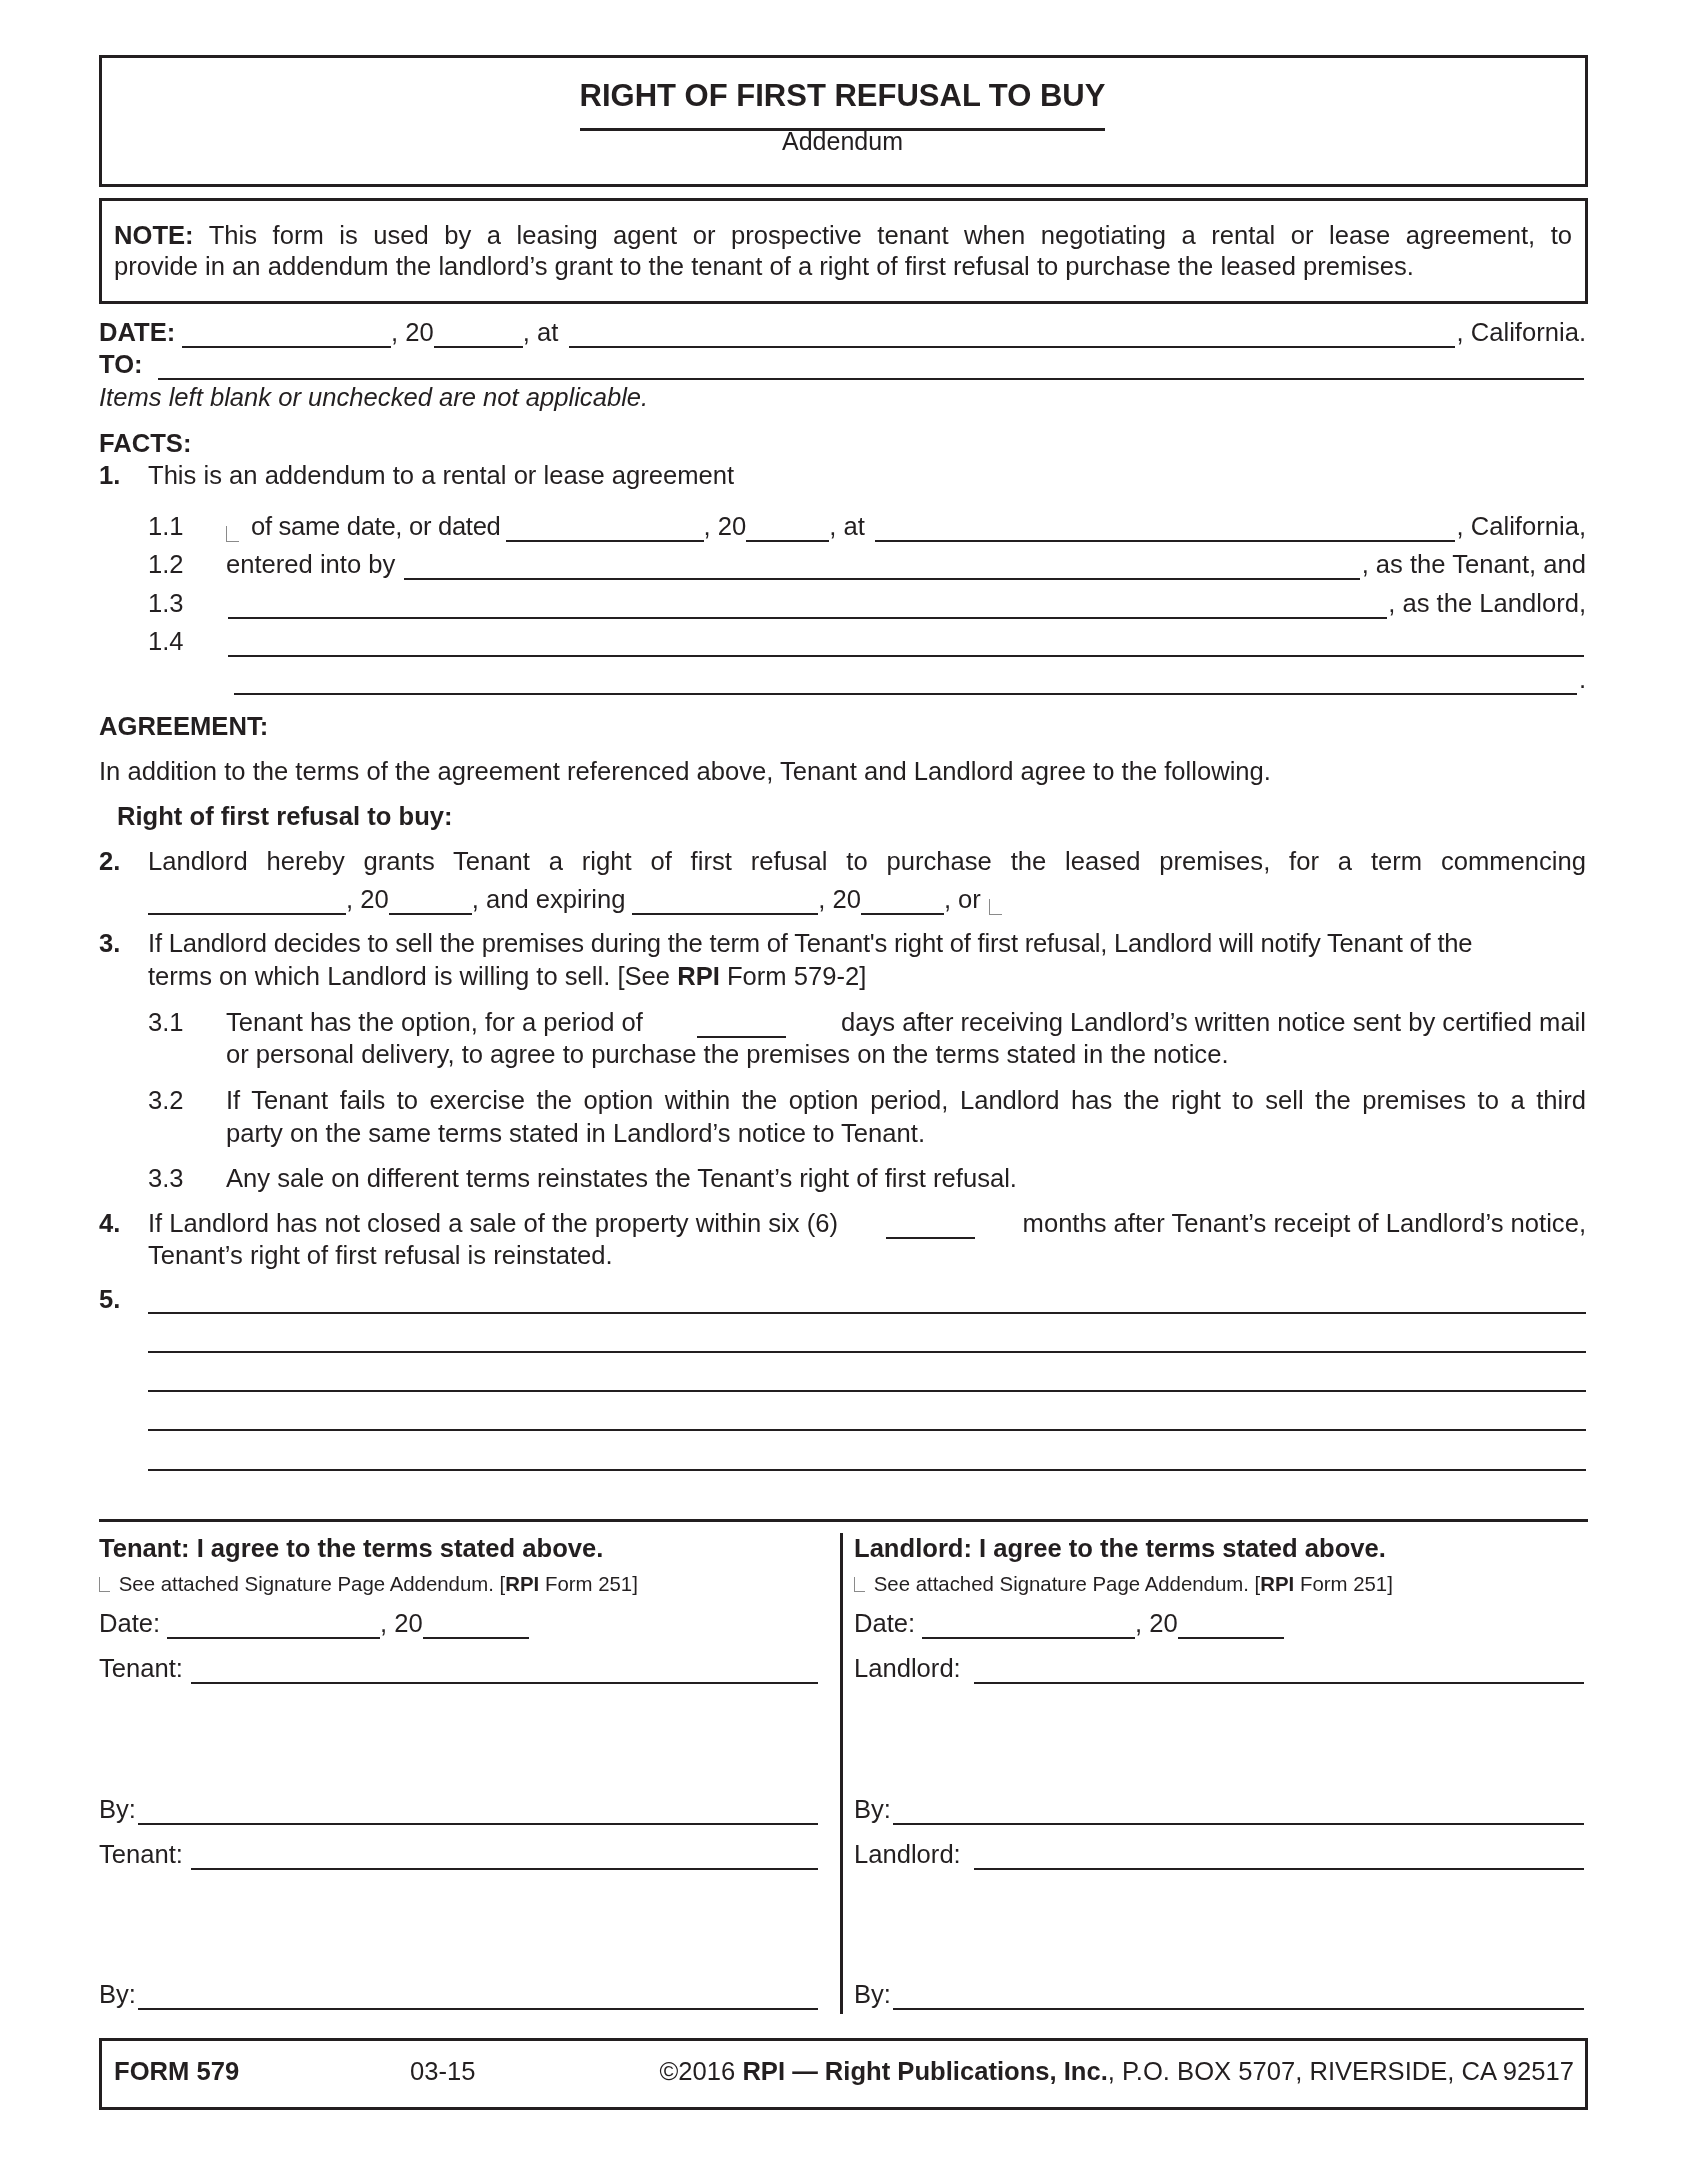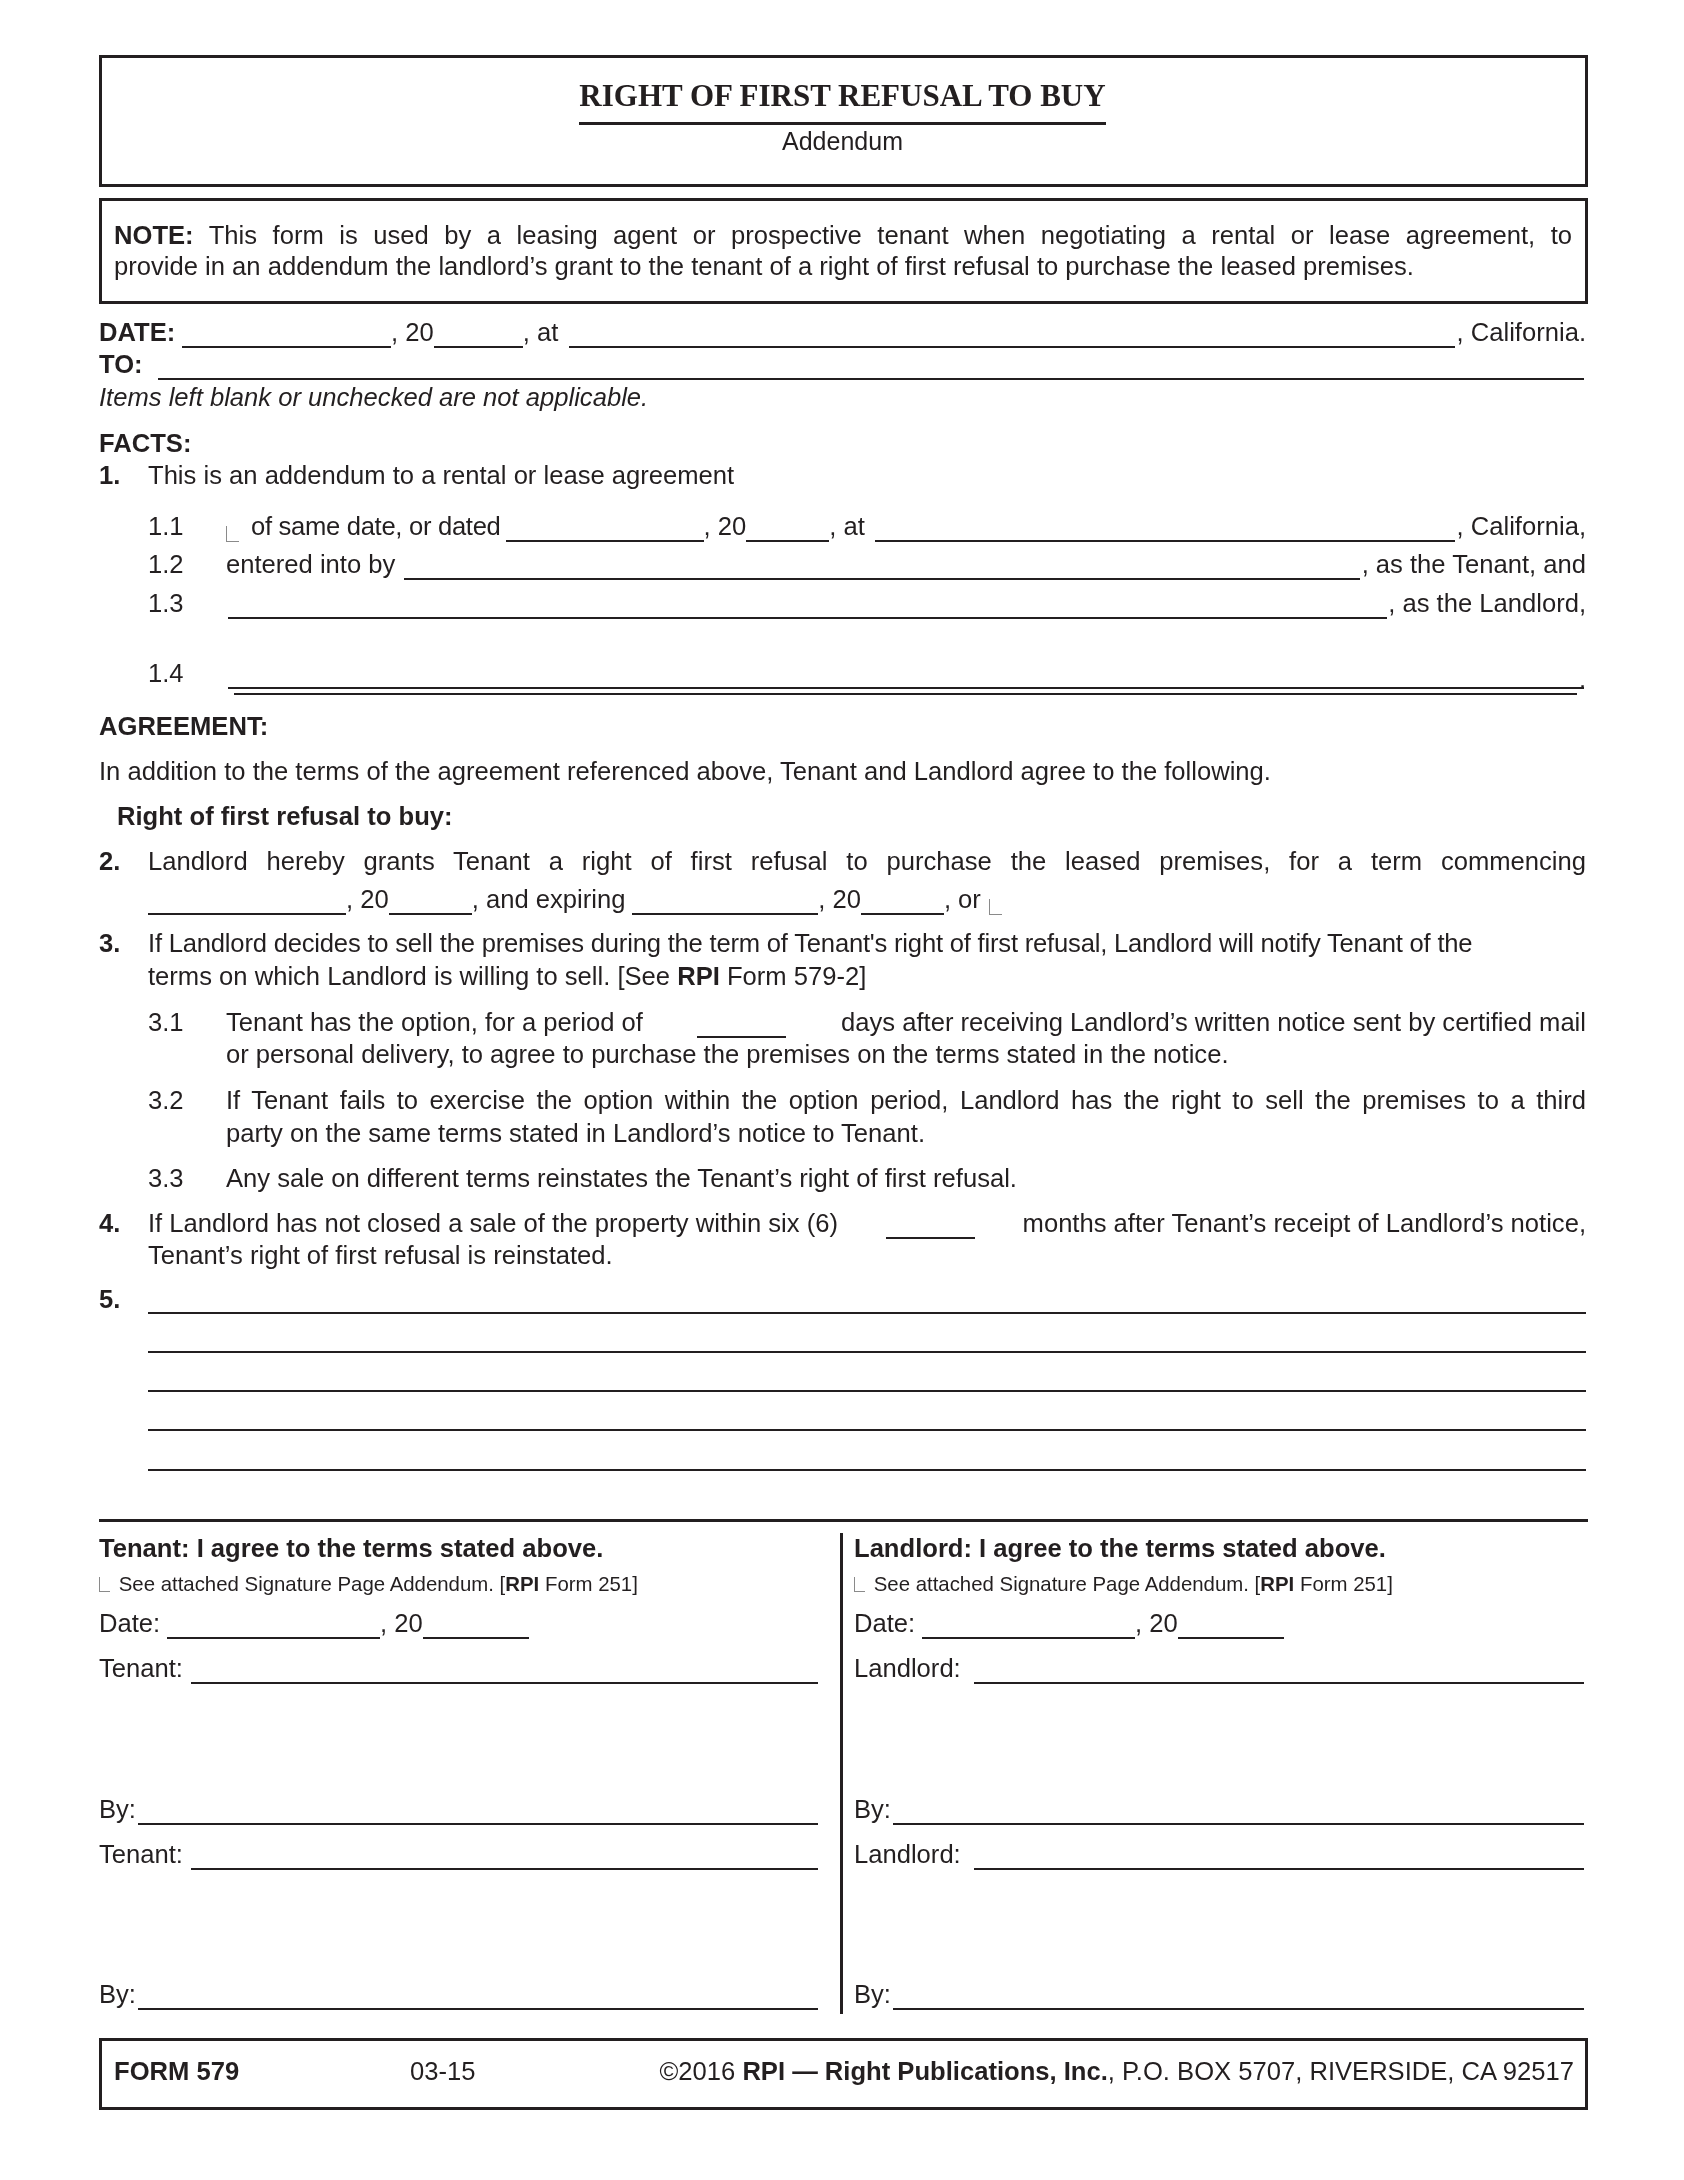--- a/index.html
+++ b/index.html
@@ -23,7 +23,7 @@
 
 <div class="box" style="left:99px;top:55px;width:1489px;height:132px;"></div>
 <div class="abs" style="left:0;width:1685px;top:78px;text-align:center;">
-  <span style="display:inline-block;font-size:31px;font-weight:bold;line-height:36px;border-bottom:3.4px solid #231f20;padding-bottom:8px;font-family:Liberation Serif, serif;">RIGHT OF FIRST REFUSAL TO BUY</span>
+  <span style="display:inline-block;font-size:31px;font-weight:bold;line-height:36px;border-bottom:3.4px solid #231f20;padding-bottom:14px;">RIGHT OF FIRST REFUSAL TO BUY</span>
 </div>
 <div class="abs t" style="left:0;width:1685px;top:126px;text-align:center;font-size:25px;">Addendum</div>
 

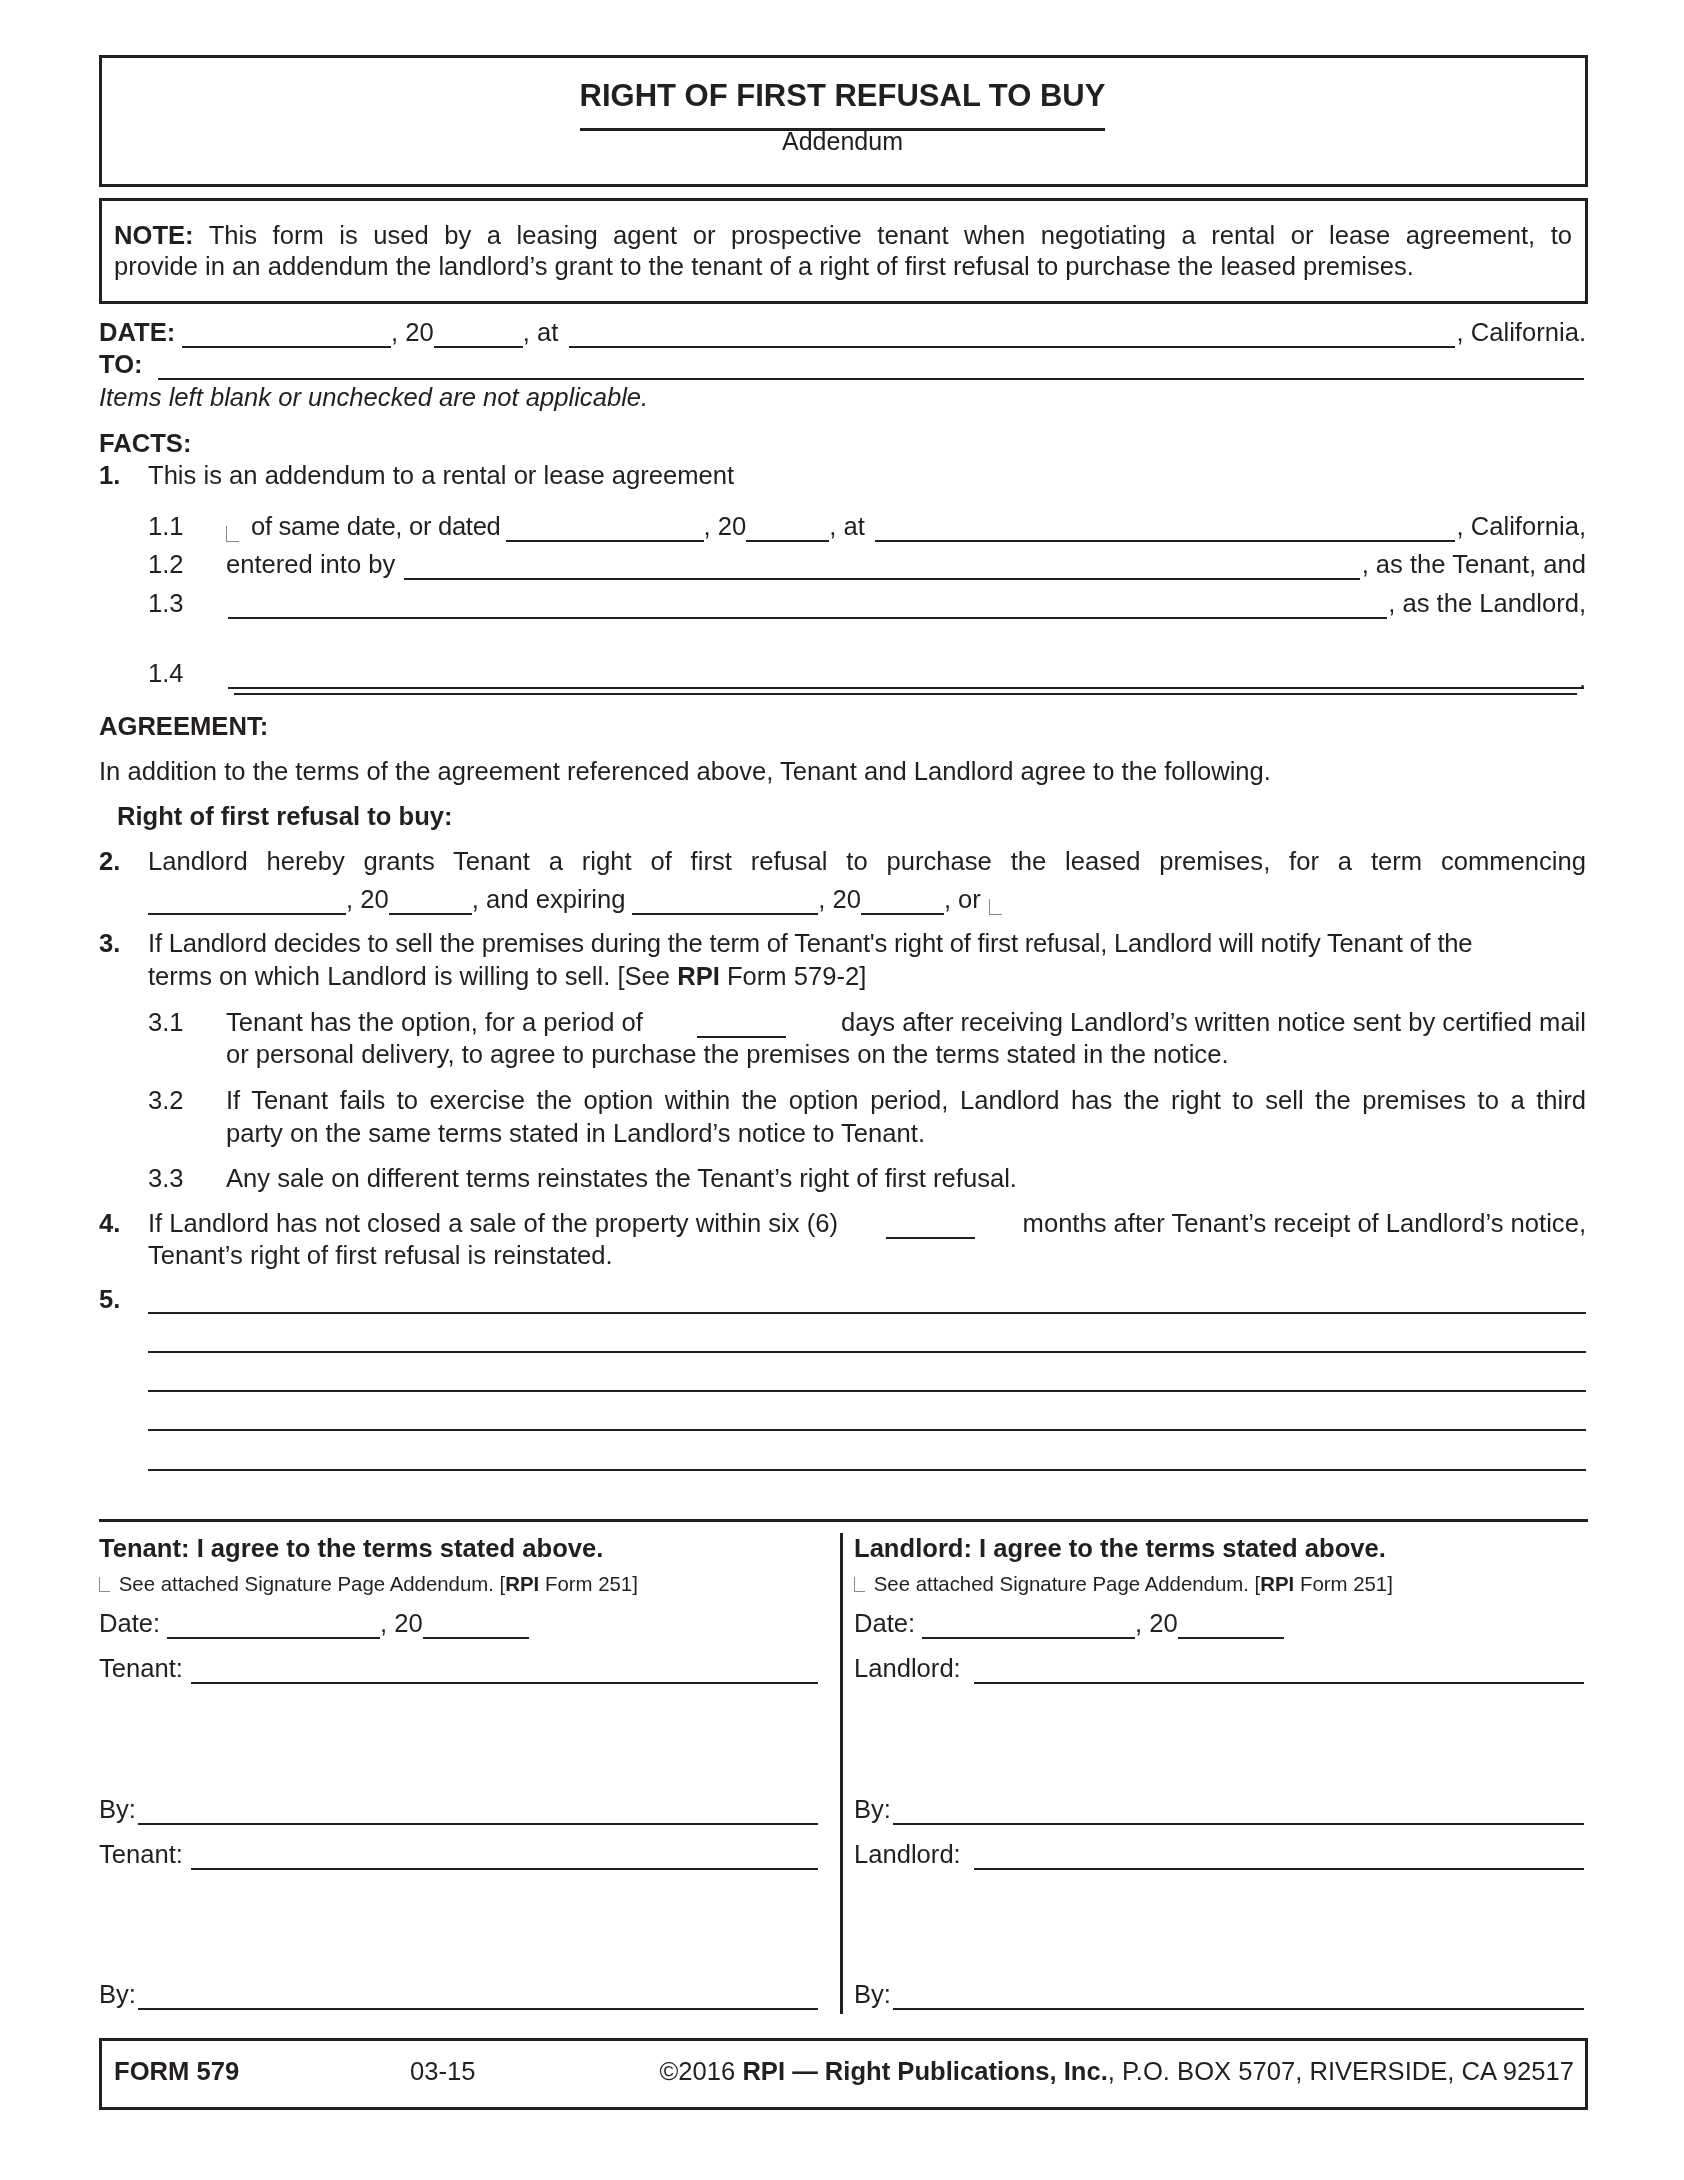--- a/index.html
+++ b/index.html
@@ -76,7 +76,7 @@
   <span>, as the Landlord,</span>
 </div>
 <div class="row" style="left:148px;width:1438px;top:626px;">
-  <span style="width:78px;margin-top:32px;">1.4</span>
+  <span style="width:78px;">1.4</span>
   <span class="fill"></span>
 </div>
 <div class="row" style="left:232px;width:1354px;top:664px;">

